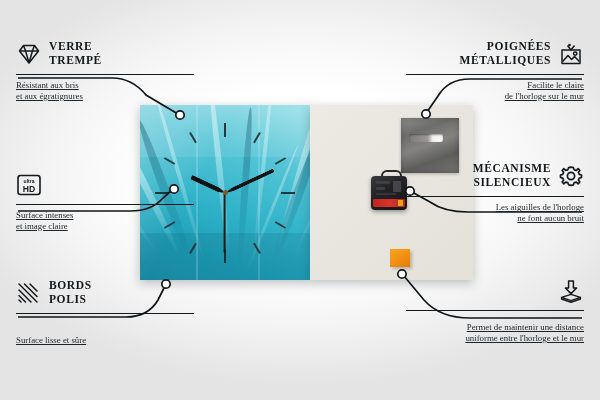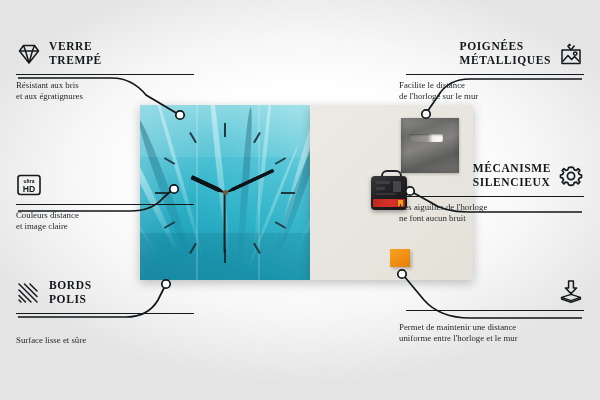--- a/index.html
+++ b/index.html
@@ -117,7 +117,7 @@
     font-size:8.8px;line-height:10.4px;color:#1e2427;white-space:pre-line;
   }
   .left  .co-title,.left .co-desc{text-align:left;}
-  .right .co-title,.right .co-desc{}
+  .right .co-title,.right .co-desc{text-align:right;}
   .co-head{display:flex;align-items:center;gap:7px;}
   .right .co-head{justify-content:flex-end;}
   .ico{flex:0 0 auto;width:26px;height:24px;display:block;}

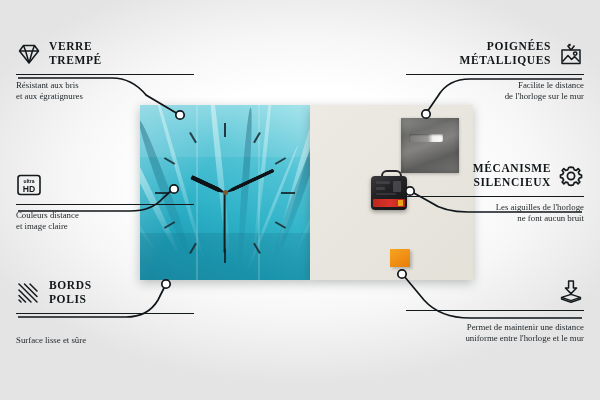--- a/index.html
+++ b/index.html
@@ -114,7 +114,7 @@
   }
   .co-rule{height:1.4px;background:#14191c;}
   .co-desc{
-    font-size:8.8px;line-height:10.4px;color:#1e2427;white-space:pre-line;
+    font-size:8.8px;line-height:10.4px;color:#1e2427;white-space:pre-line;text-decoration:underline;
   }
   .left  .co-title,.left .co-desc{text-align:left;}
   .right .co-title,.right .co-desc{text-align:right;}

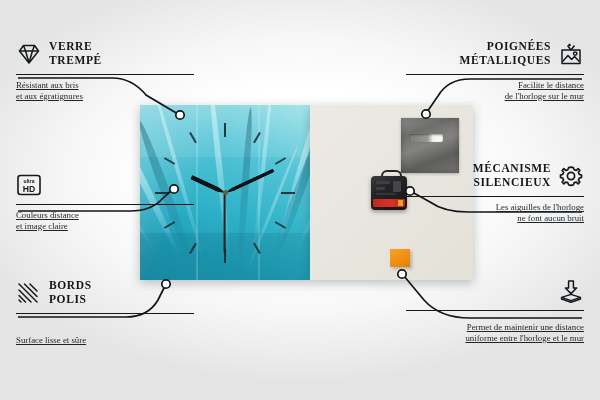--- a/index.html
+++ b/index.html
@@ -315,7 +315,7 @@
       </span>
     </div>
     <div class="co-rule" style="width:178px;margin-top:7px;margin-left:7px;"></div>
-    <div class="co-desc" style="margin-top:5px;">Facilite le distance
+    <div class="co-desc" style="margin-top:5px;">Facilite le claire
 de l'horloge sur le mur</div>
   </div>
 

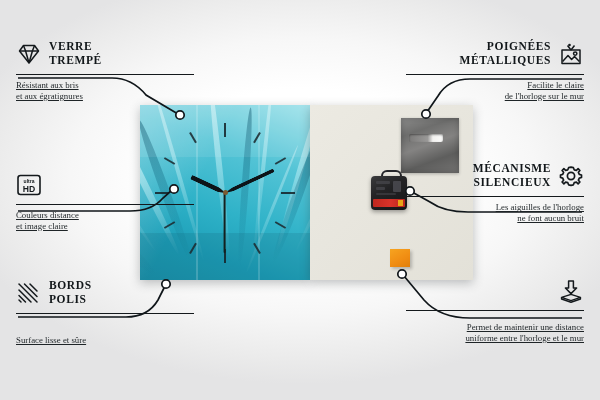--- a/index.html
+++ b/index.html
@@ -273,7 +273,7 @@
       </span>
     </div>
     <div class="co-rule" style="width:178px;margin-top:7px;"></div>
-    <div class="co-desc" style="margin-top:5px;">Couleurs distance
+    <div class="co-desc" style="margin-top:5px;">Surface intenses
 et image claire</div>
   </div>
 

